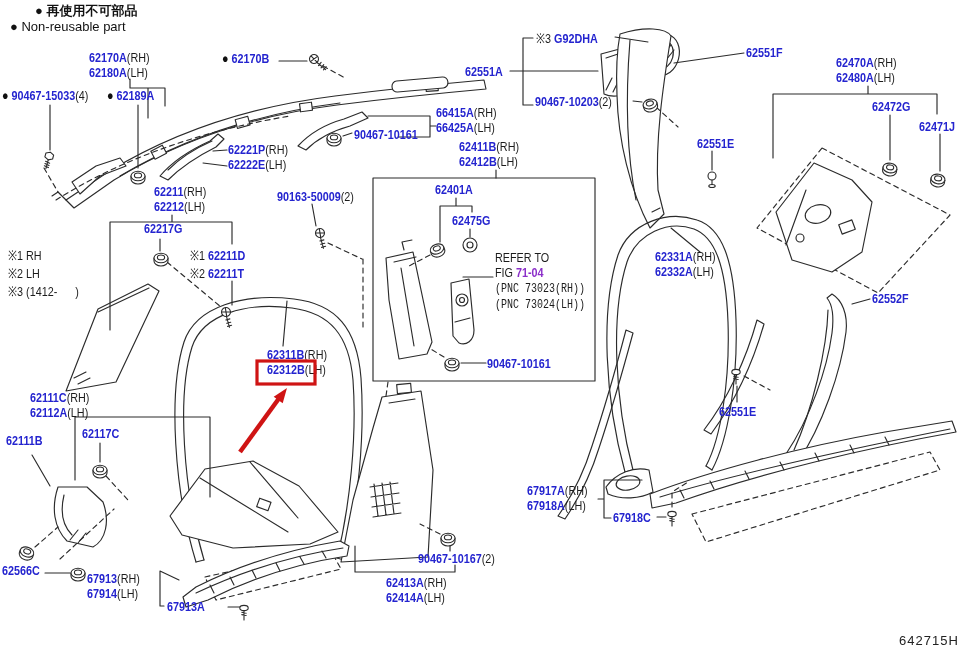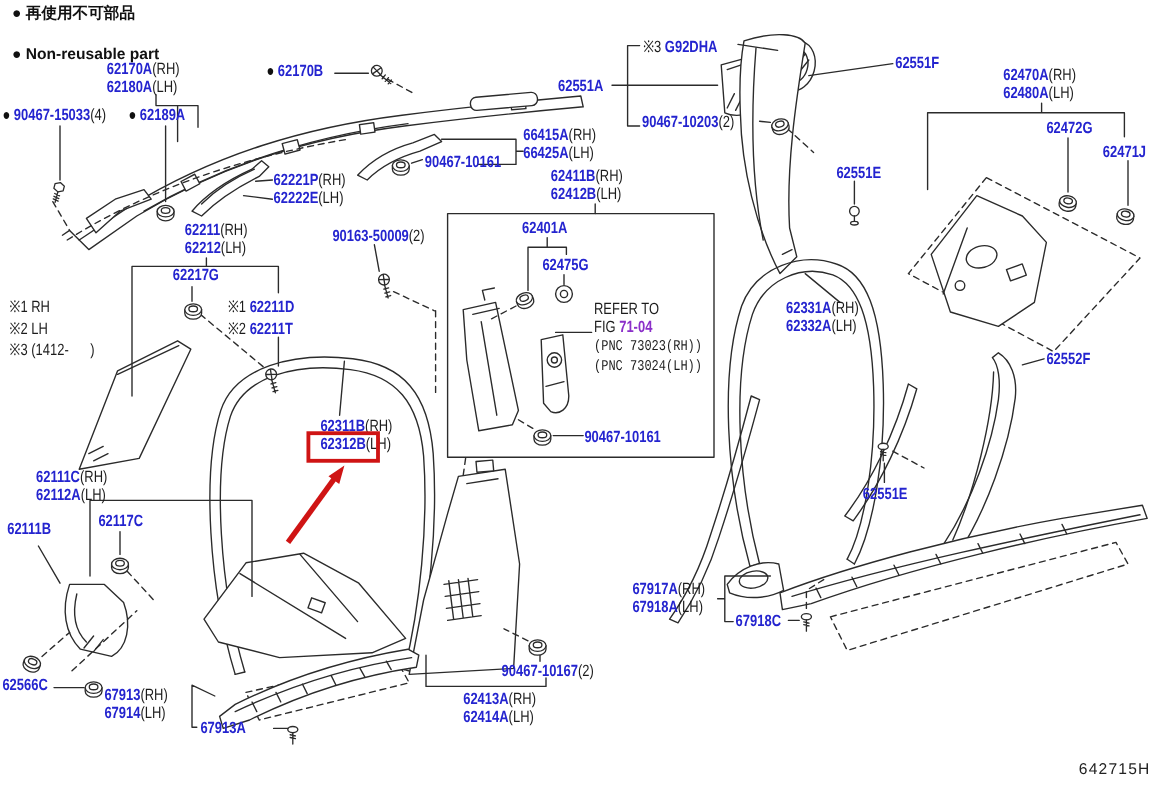--- a/index.html
+++ b/index.html
@@ -20,7 +20,7 @@
             font-family:"Liberation Mono",monospace;font-size:12.5px;}
   .legend{position:absolute;left:10px;white-space:pre;color:#111;
           font:bold 13px "Liberation Sans",sans-serif;z-index:2;}
-  #legend-jp{top:2px;}
+  #legend-jp{top:2px;margin-left:25px;}
   #legend-en{top:19px;font-weight:bold;margin-top:18px;}
   #fig-code{position:absolute;left:899px;top:633px;color:#222;z-index:2;
             font:13px "Liberation Sans",sans-serif;letter-spacing:1px;}

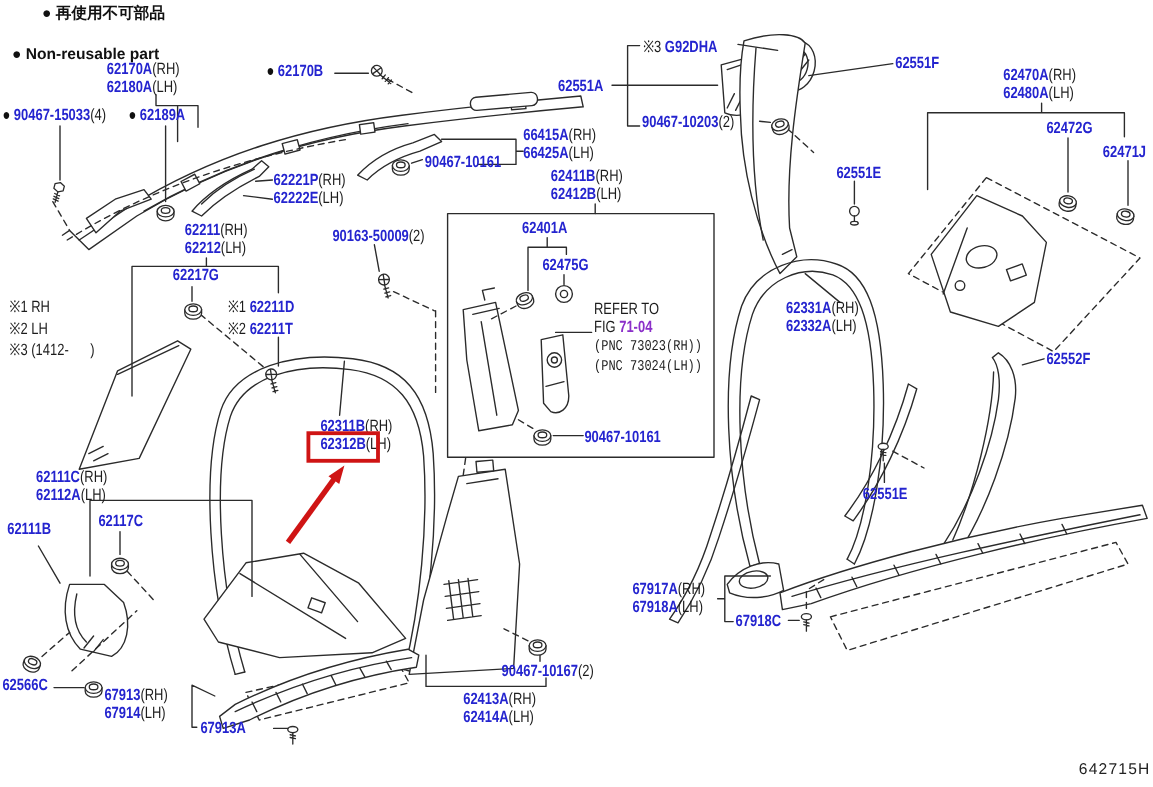--- a/index.html
+++ b/index.html
@@ -21,7 +21,7 @@
   .legend{position:absolute;left:10px;white-space:pre;color:#111;
           font:bold 13px "Liberation Sans",sans-serif;z-index:2;}
   #legend-jp{top:2px;margin-left:25px;}
-  #legend-en{top:19px;font-weight:bold;margin-top:18px;}
+  #legend-en{top:19px;font-weight:normal;}
   #fig-code{position:absolute;left:899px;top:633px;color:#222;z-index:2;
             font:13px "Liberation Sans",sans-serif;letter-spacing:1px;}
 </style>

